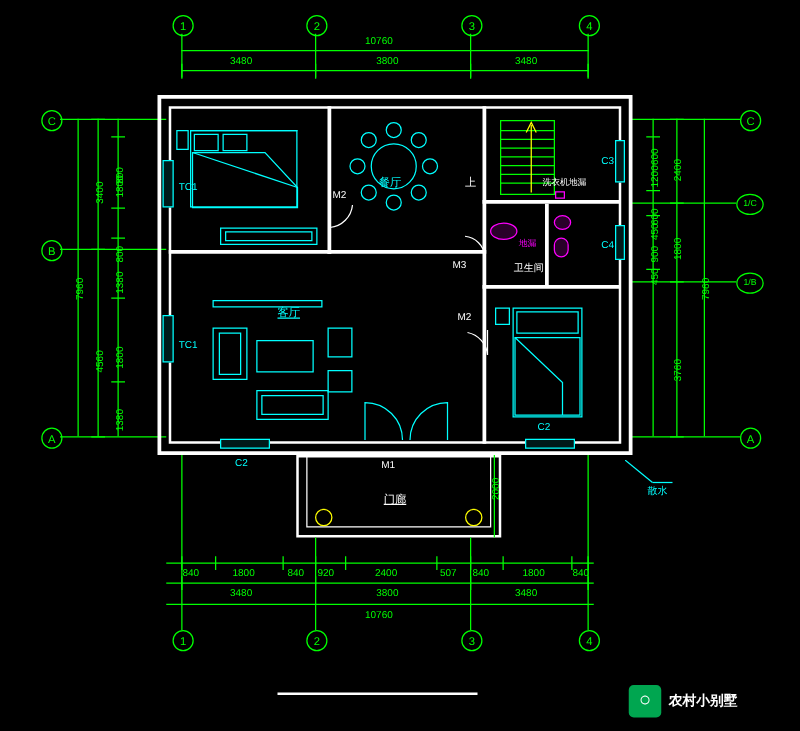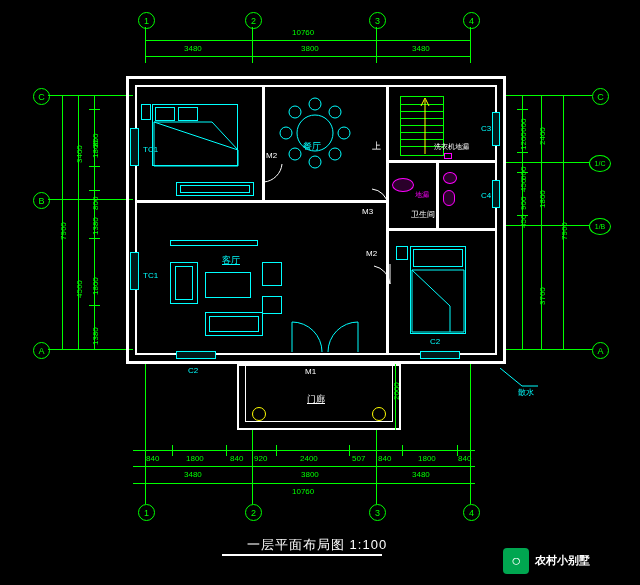--- a/index.html
+++ b/index.html
@@ -184,7 +184,7 @@
   </svg>
   <div class="abs room" style="left:303px;top:140px;text-align:right;">餐厅</div>
 
-  <div class="abs room" style="left:222px;top:254px;text-decoration:underline;">客厅</div>
+  <div class="abs room" style="left:222px;top:244px;text-decoration:underline;">客厅</div>
   <div class="abs thinc" style="left:170px;top:262px;width:28px;height:42px;"></div>
   <div class="abs thinc" style="left:175px;top:266px;width:18px;height:34px;"></div>
   <div class="abs thinc" style="left:205px;top:312px;width:58px;height:24px;"></div>

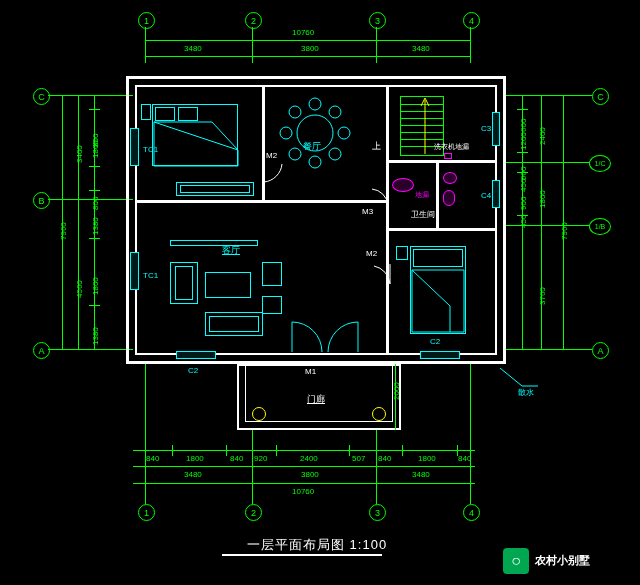--- a/index.html
+++ b/index.html
@@ -323,7 +323,6 @@
       <span>4</span>
     </div>
 
-  <div class="abs title" style="left:247px;top:536px;">一层平面布局图 1:100</div>
   <div class="abs wline" style="left:222px;top:554px;width:160px;height:2px;"></div>
 
   <div class="abs logo" style="left:503px;top:548px;">○</div>

